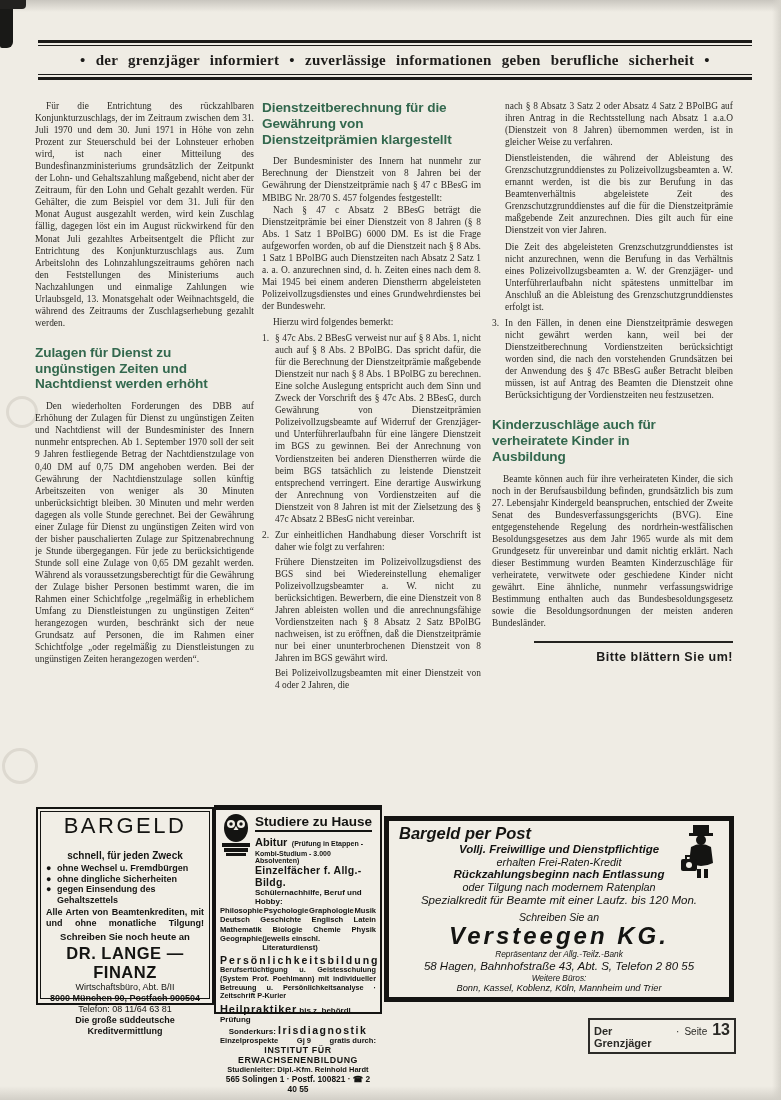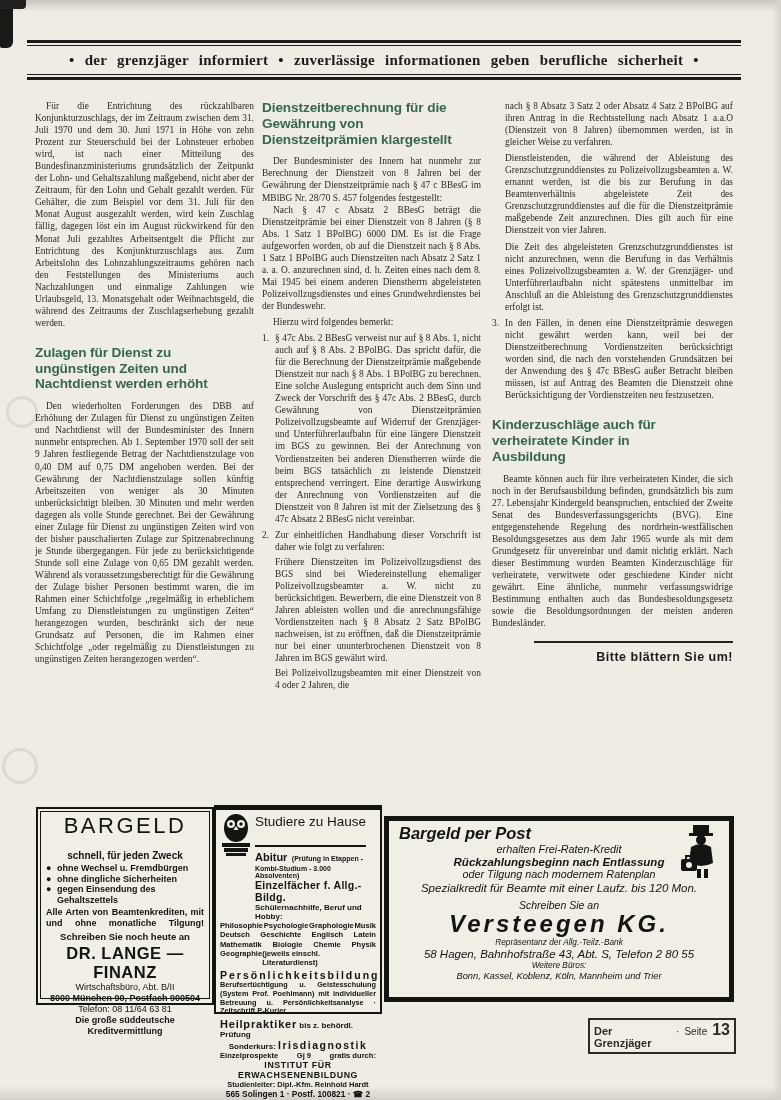--- a/index.html
+++ b/index.html
@@ -21,7 +21,7 @@
   .punch.p2{left:2px;top:748px;width:30px;height:30px;}
 
   
-  .header{position:absolute;left:27px;top:40px;width:714px;}
+  .header{position:absolute;left:38px;top:40px;width:714px;}
   .rule-thick{height:3px;background:#1c1b19;}
   .rule-thin{height:1px;background:#1c1b19;margin-top:2px;}
   .rule-thin.b{margin-top:0;margin-bottom:2px;}

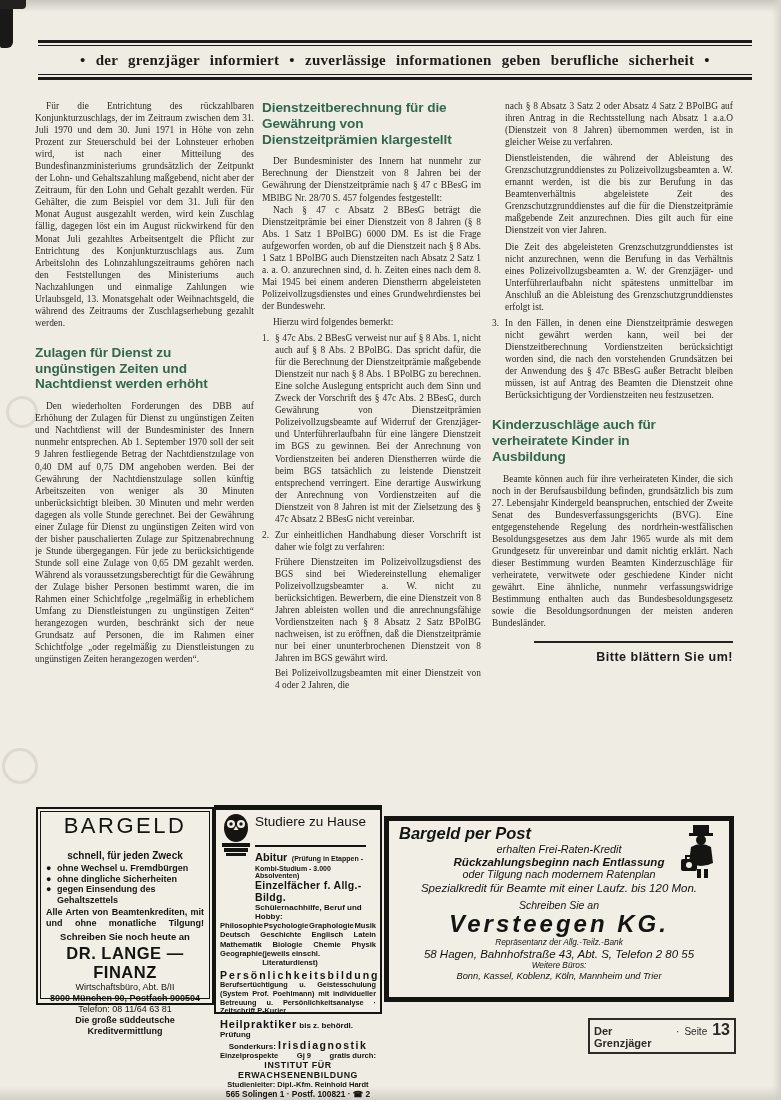--- a/index.html
+++ b/index.html
@@ -69,8 +69,8 @@
   .ad2-pad{padding:2px 4px;}
   .ad2-head{display:flex;gap:3px;}
   .ad2-headtxt{flex:1;min-width:0;}
-  .ad2-title{font-size:13.5px;font-weight:normal;border-bottom:2px solid #141412;
-             display:inline-block;padding-bottom:16px;white-space:nowrap;}
+  .ad2-title{font-size:13.5px;font-weight:bold;border-bottom:2px solid #141412;
+             display:inline-block;padding-bottom:1px;white-space:nowrap;}
   .ad2-abitur{font-size:11px;font-weight:bold;}
   .ad2-note{font-size:7px;font-weight:bold;}
   .ad2-einzel{font-size:10.5px;font-weight:bold;letter-spacing:.3px;}

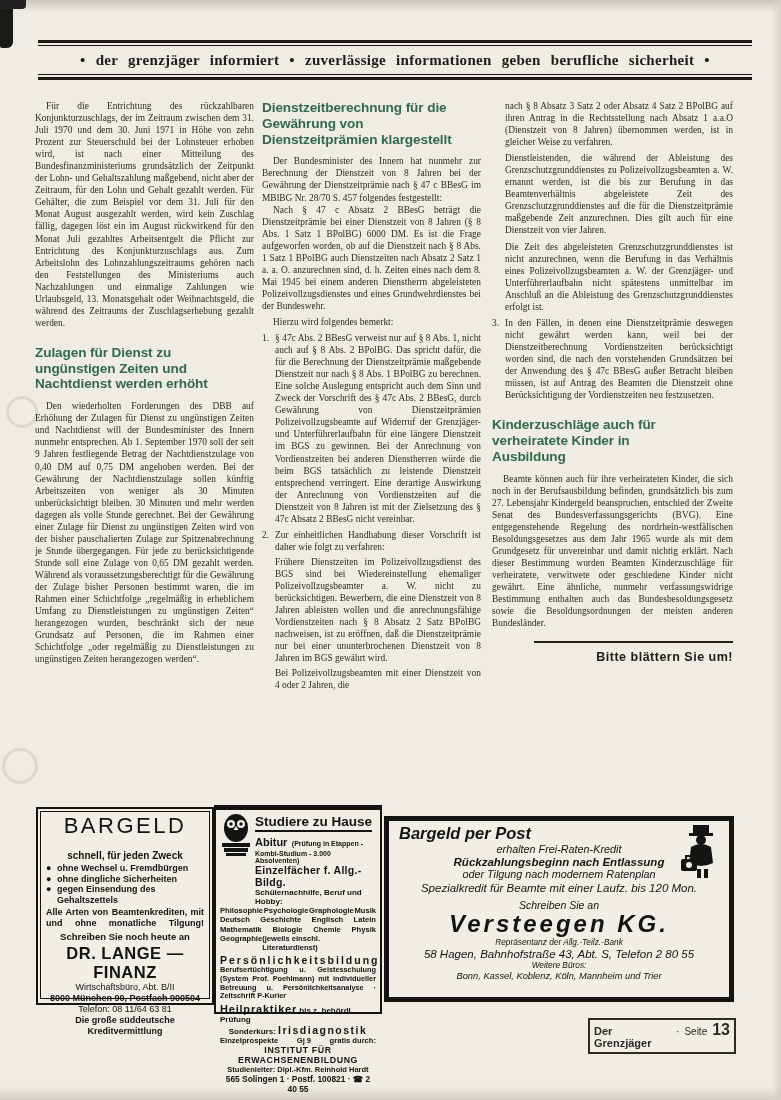--- a/index.html
+++ b/index.html
@@ -288,6 +288,7 @@
       </svg>
     </span>
     <div class="ad3-title">Bargeld per Post</div>
+    <div class="ad3-l bold c">Vollj. Freiwillige und Dienstpflichtige</div>
     <div class="ad3-l c">erhalten Frei-Raten-Kredit</div>
     <div class="ad3-l bold c">Rückzahlungsbeginn nach Entlassung</div>
     <div class="ad3-l c">oder Tilgung nach modernem Ratenplan</div>

